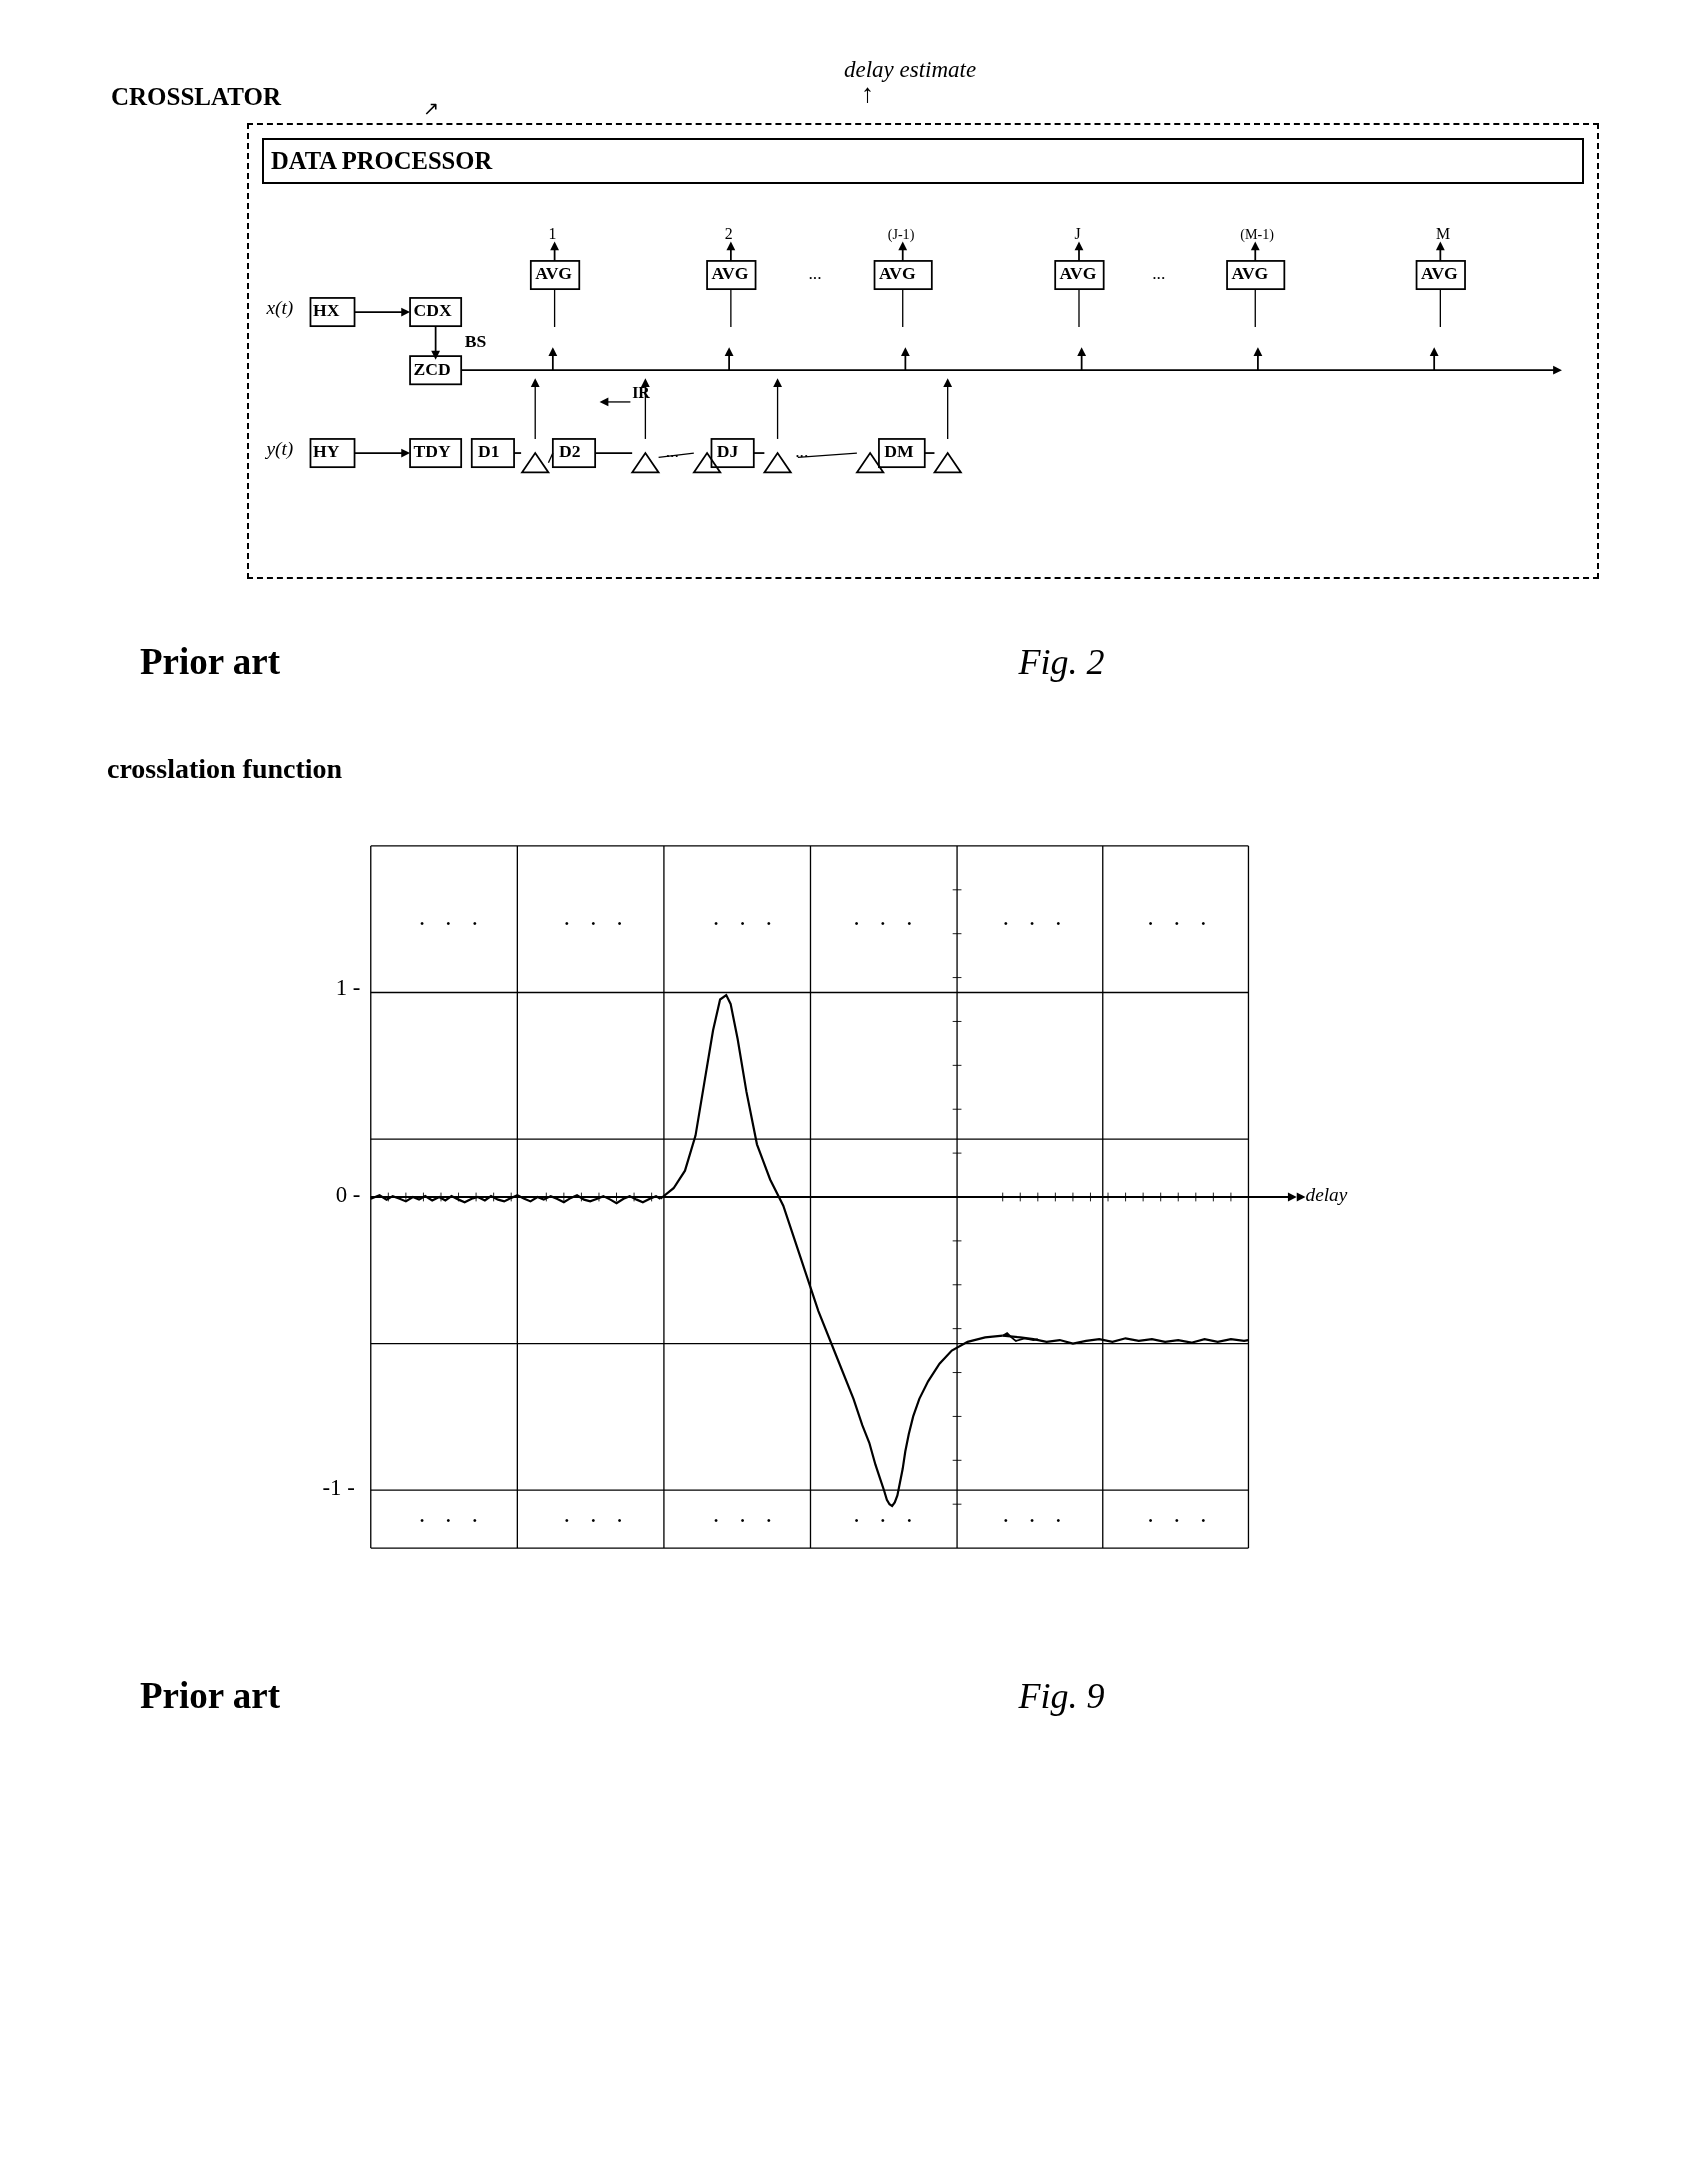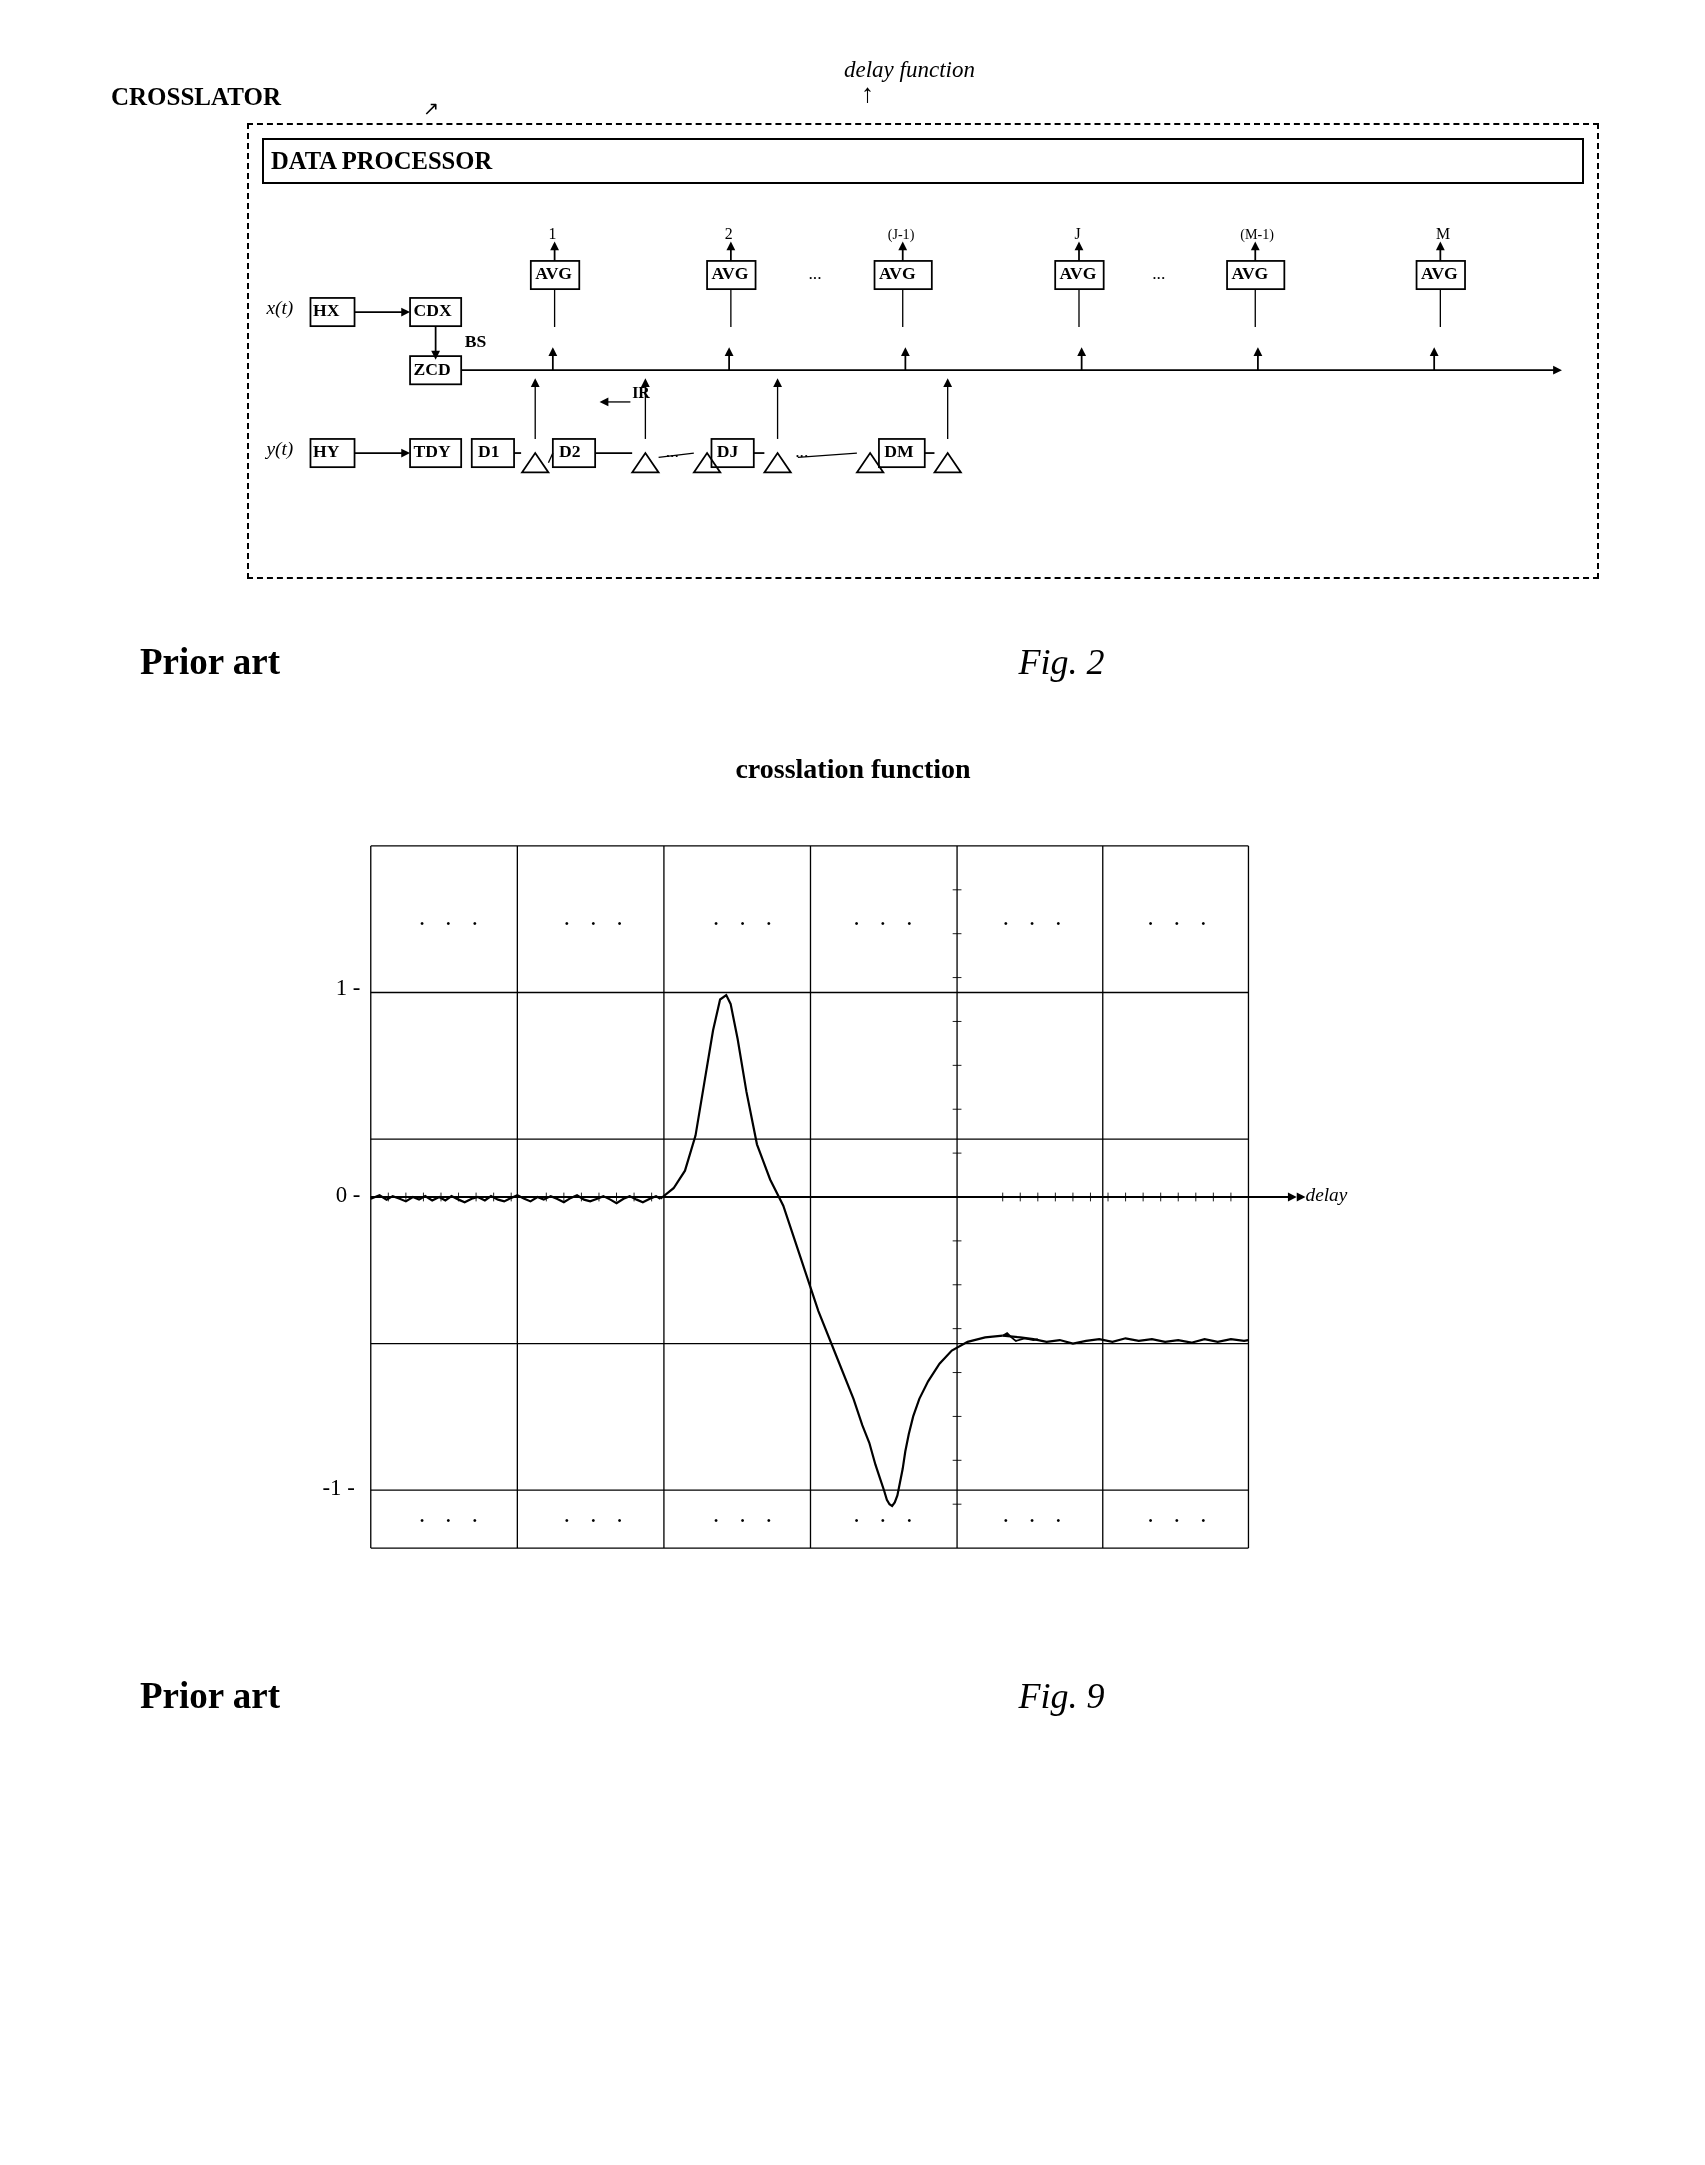--- a/index.html
+++ b/index.html
@@ -76,7 +76,7 @@
 <div class="fig2-container">
   <div style="position:relative; margin-left:140px; margin-top:70px;">
 
-    <div style="position:absolute; top:-66px; left:597px; font-size:23px; font-style:italic;">delay function</div>
+    <div style="position:absolute; top:-66px; left:597px; font-size:23px; font-style:italic;">delay estimate</div>
     <div style="position:absolute; top:-44px; left:614px; font-size:26px;">↑</div>
 
     <div style="position:absolute; top:-40px; left:-136px; font-size:25px; font-weight:bold;">CROSSLATOR</div>

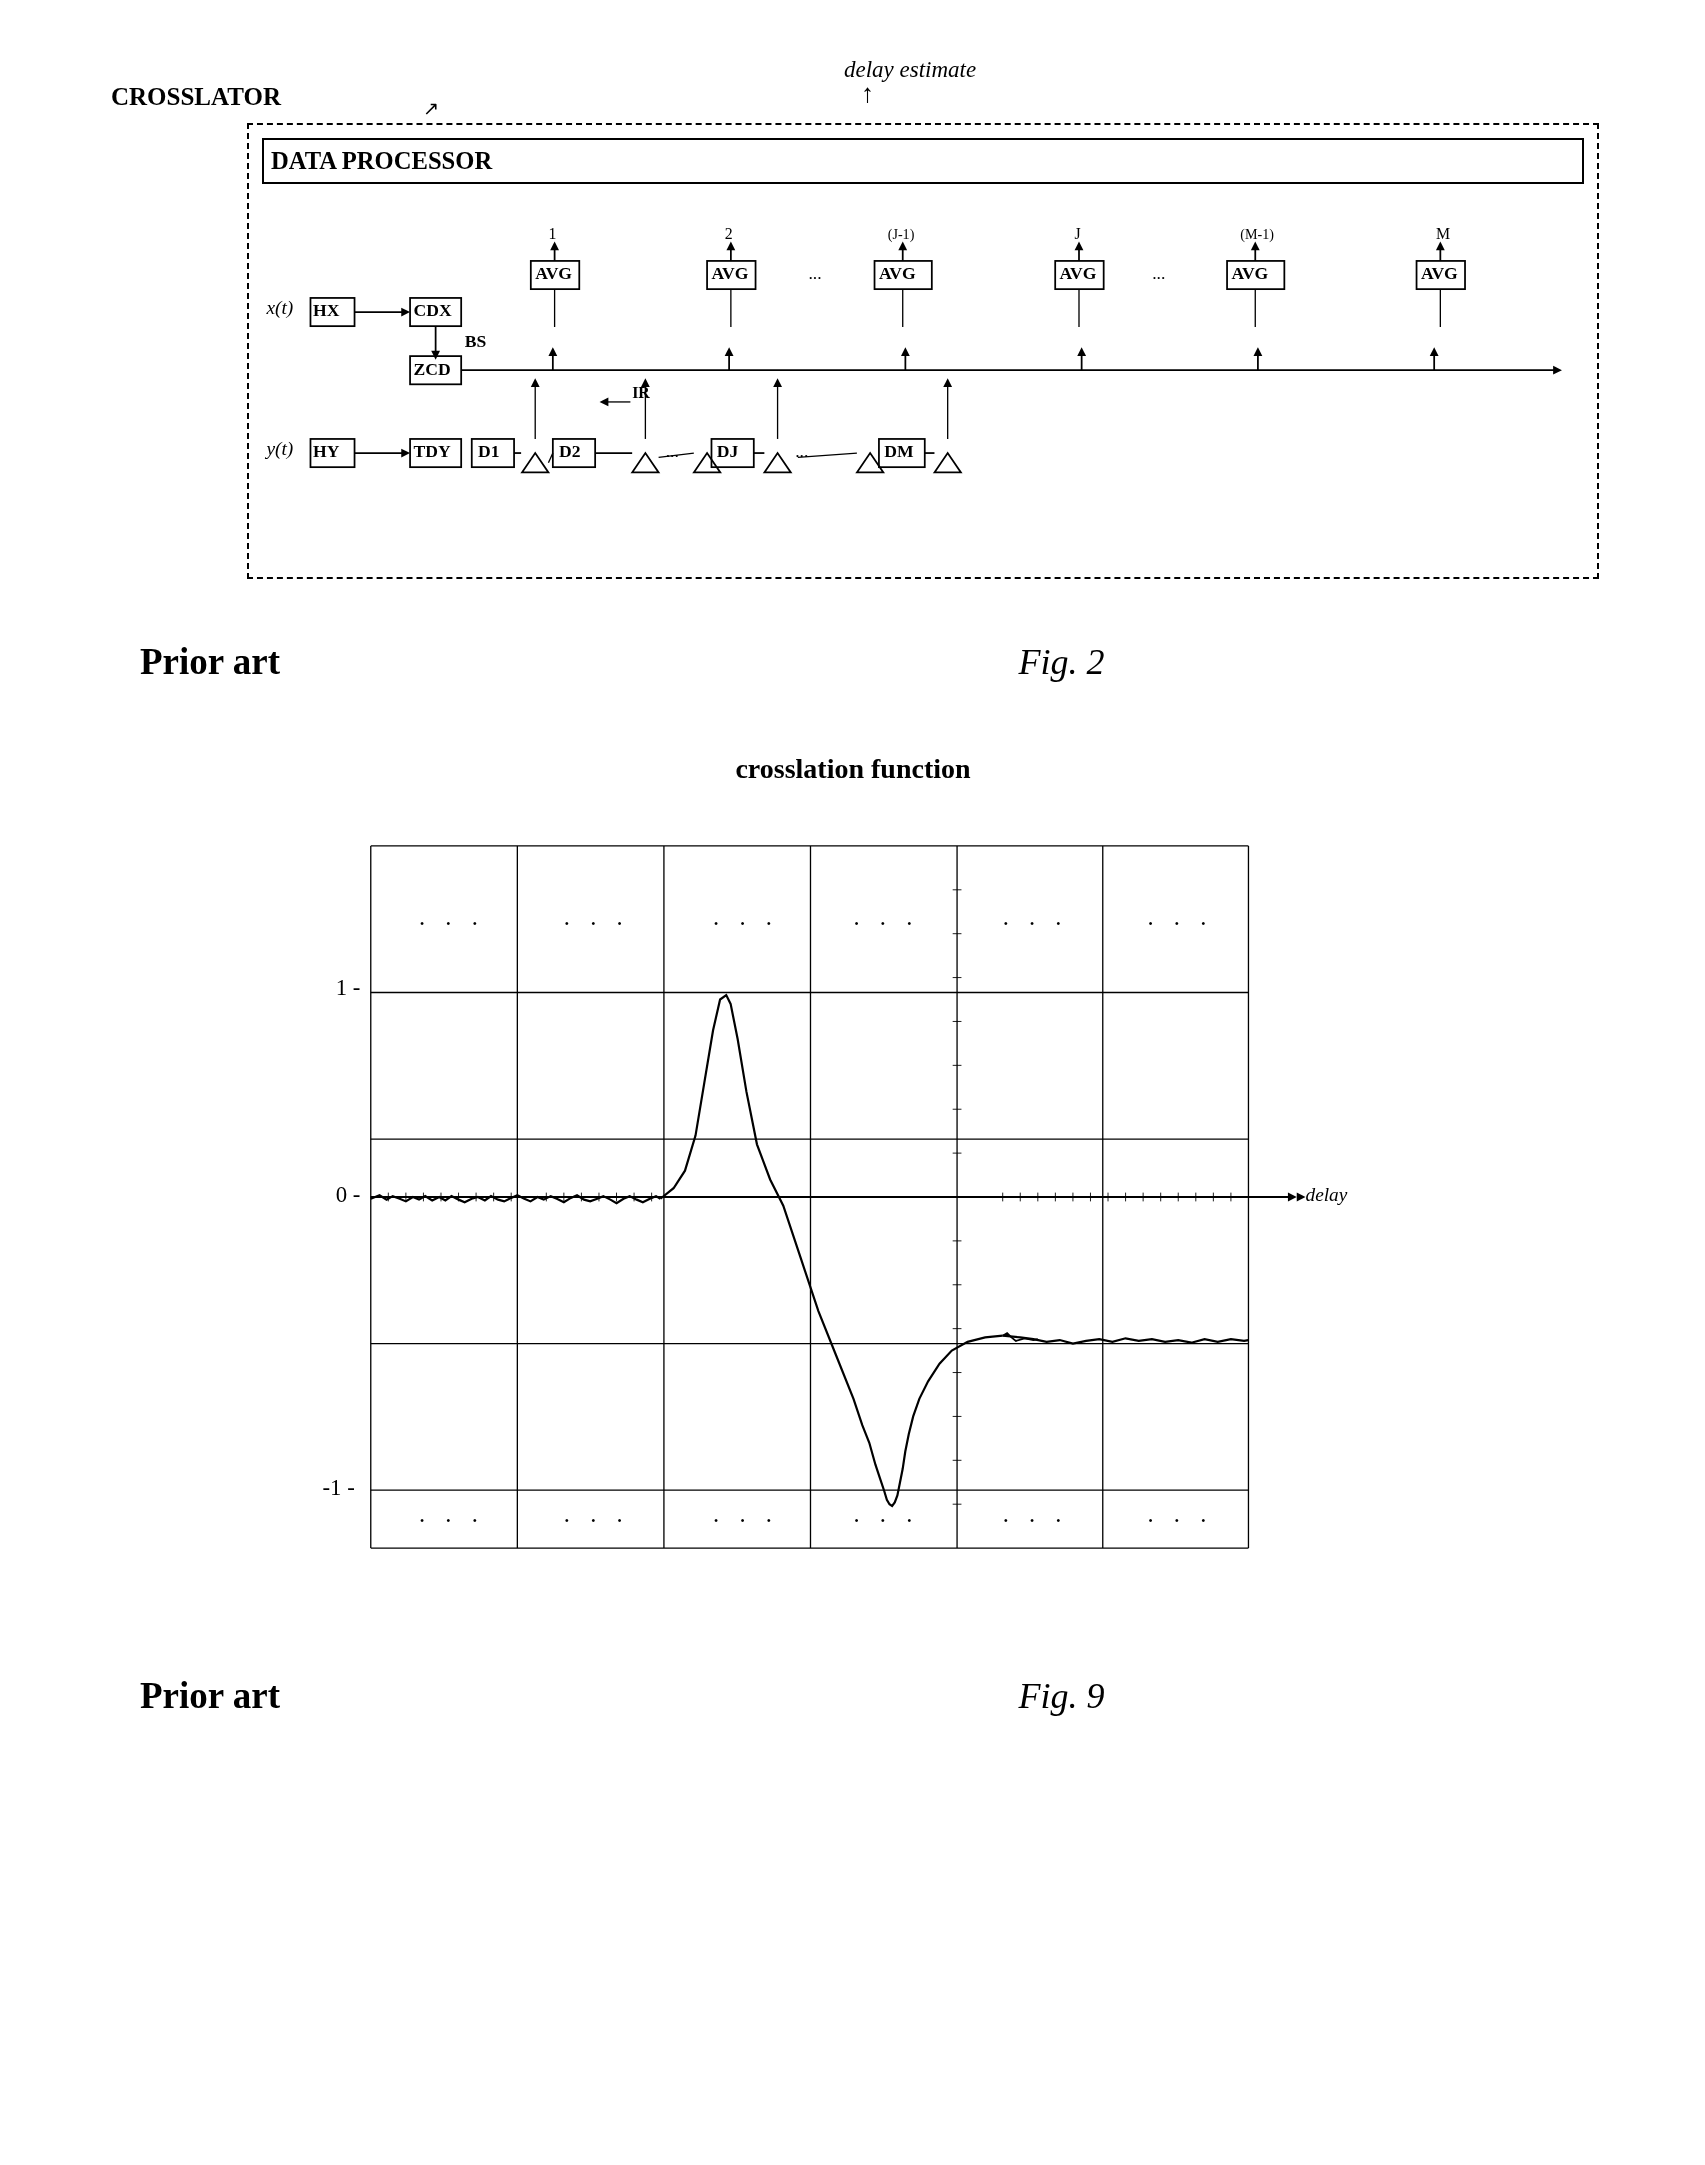--- a/index.html
+++ b/index.html
@@ -48,7 +48,6 @@
     .graph-title {
       font-size: 28px;
       font-weight: bold;
-      text-align: center;
       margin-bottom: 17.6px;
     }
 

